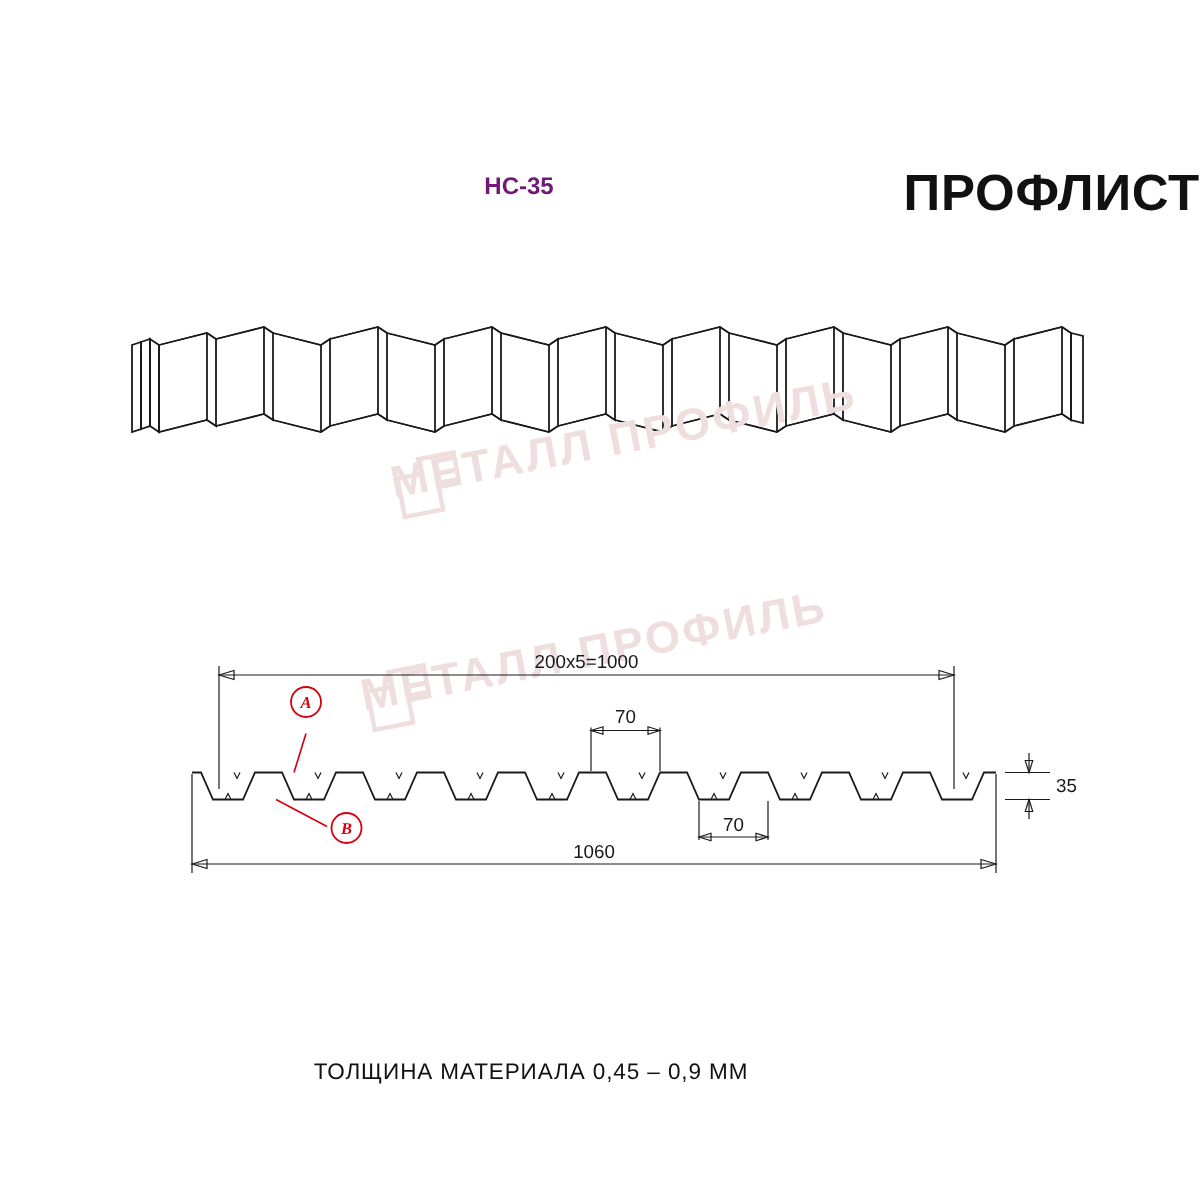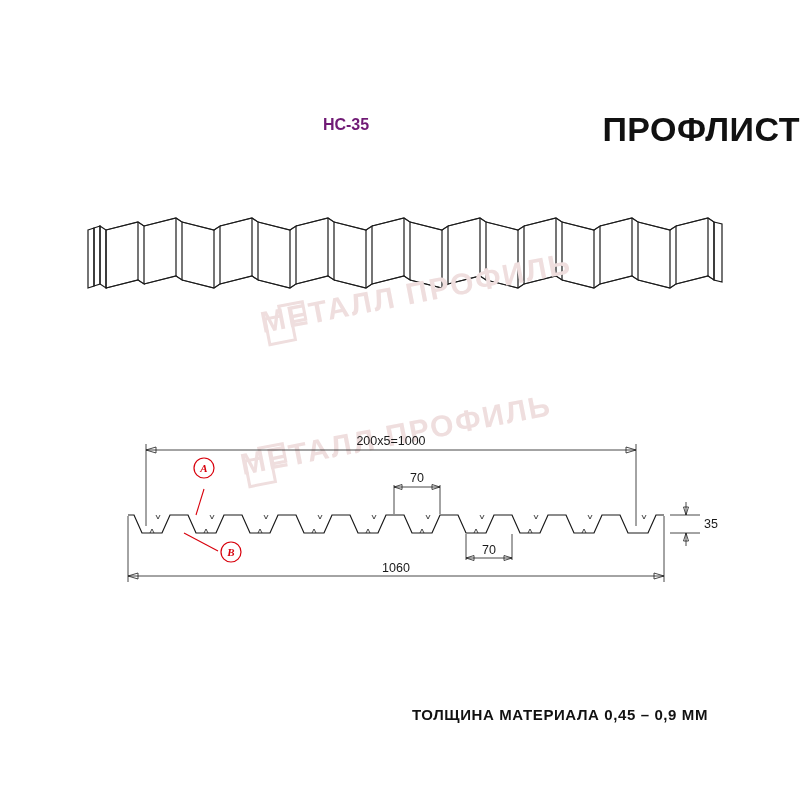--- a/index.html
+++ b/index.html
@@ -47,9 +47,9 @@
     top: 706px;
     left: 0;
     width: 708px;
-    text-align: right;
+    text-align: center;
     font-size: 15px;
-    font-weight: bold;
+    font-weight: normal;
     letter-spacing: 0.6px;
     color: #111;
   }

